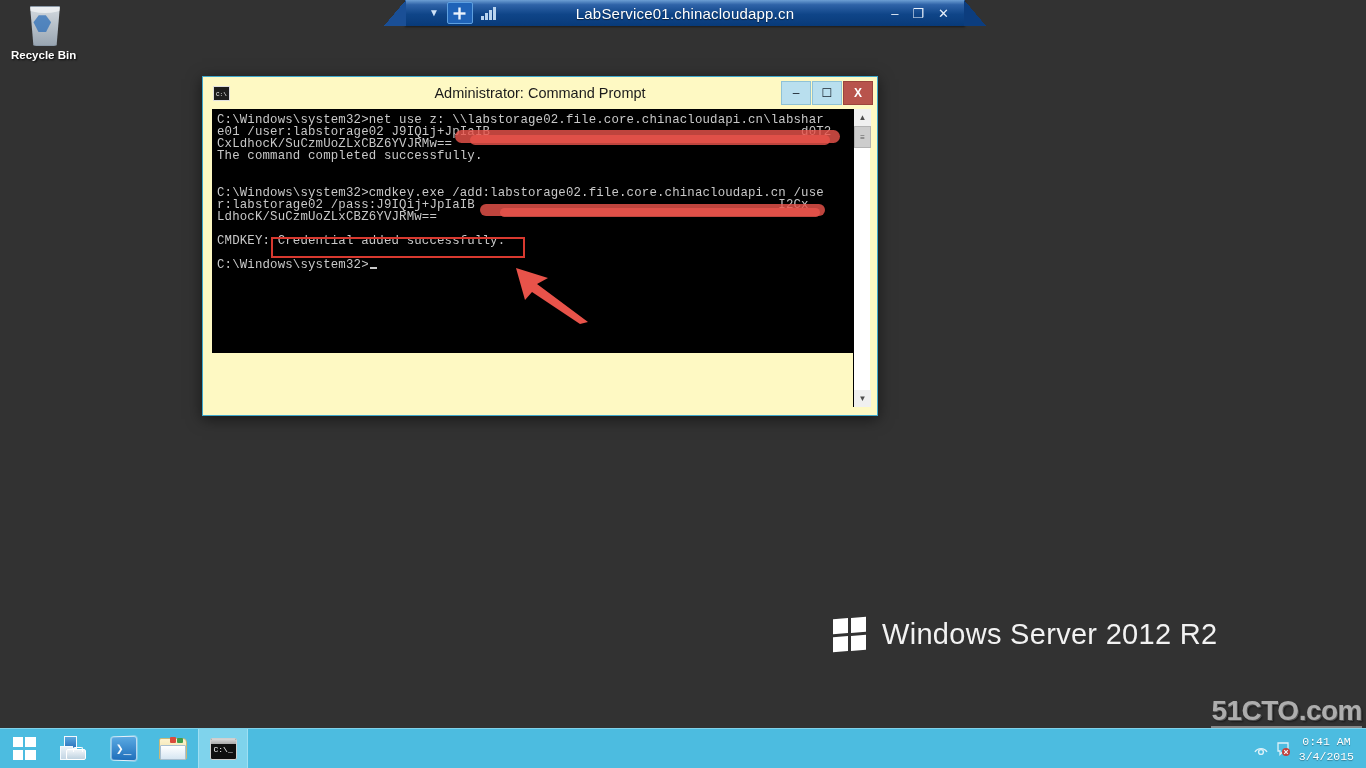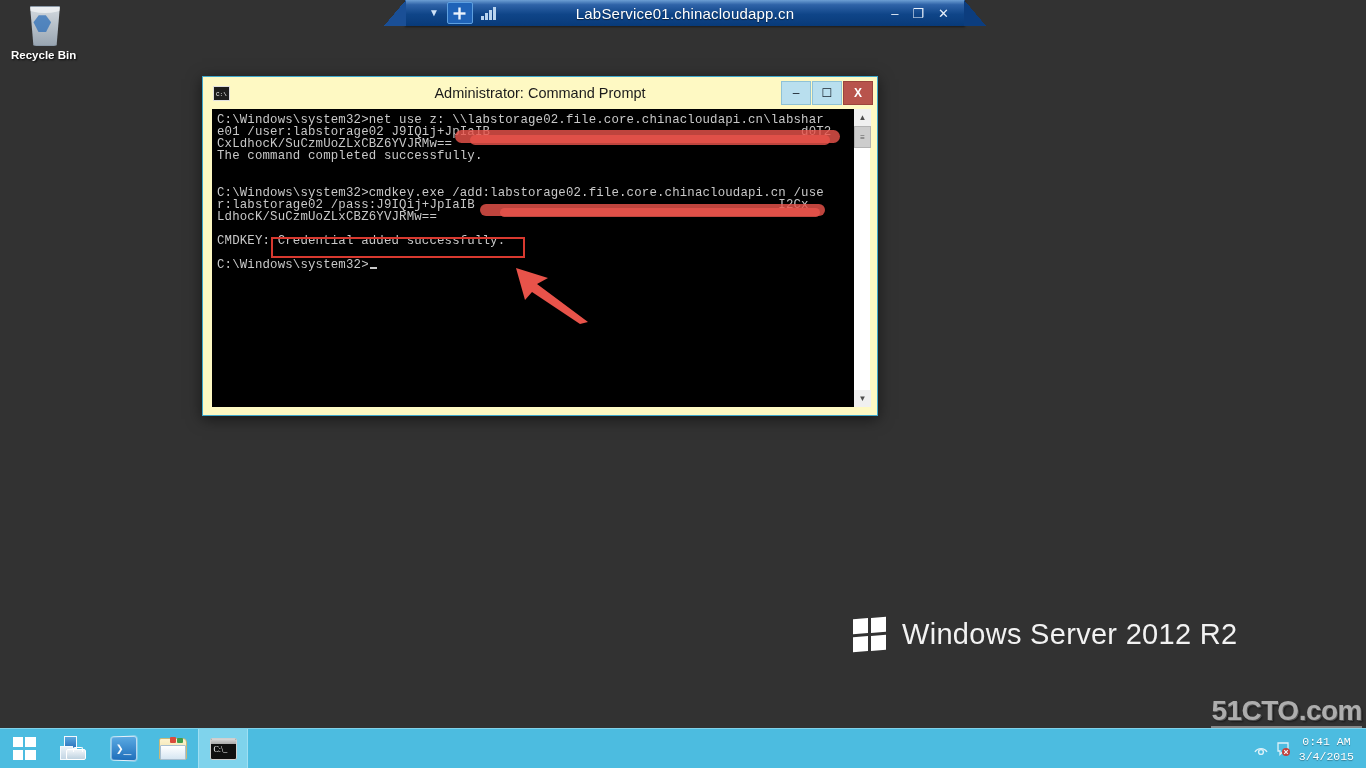--- a/index.html
+++ b/index.html
@@ -115,7 +115,7 @@
   .cmd-btn.close { background: #b8544c; border-color: #9a443d; color: #ffffff; font-weight: bold; }
   #cmd-body {
     position: absolute; left: 9px; top: 32px;
-    width: 658px; height: 298px;
+    width: 658px; height: 244px;
     background: #000000;
     display: flex;
   }

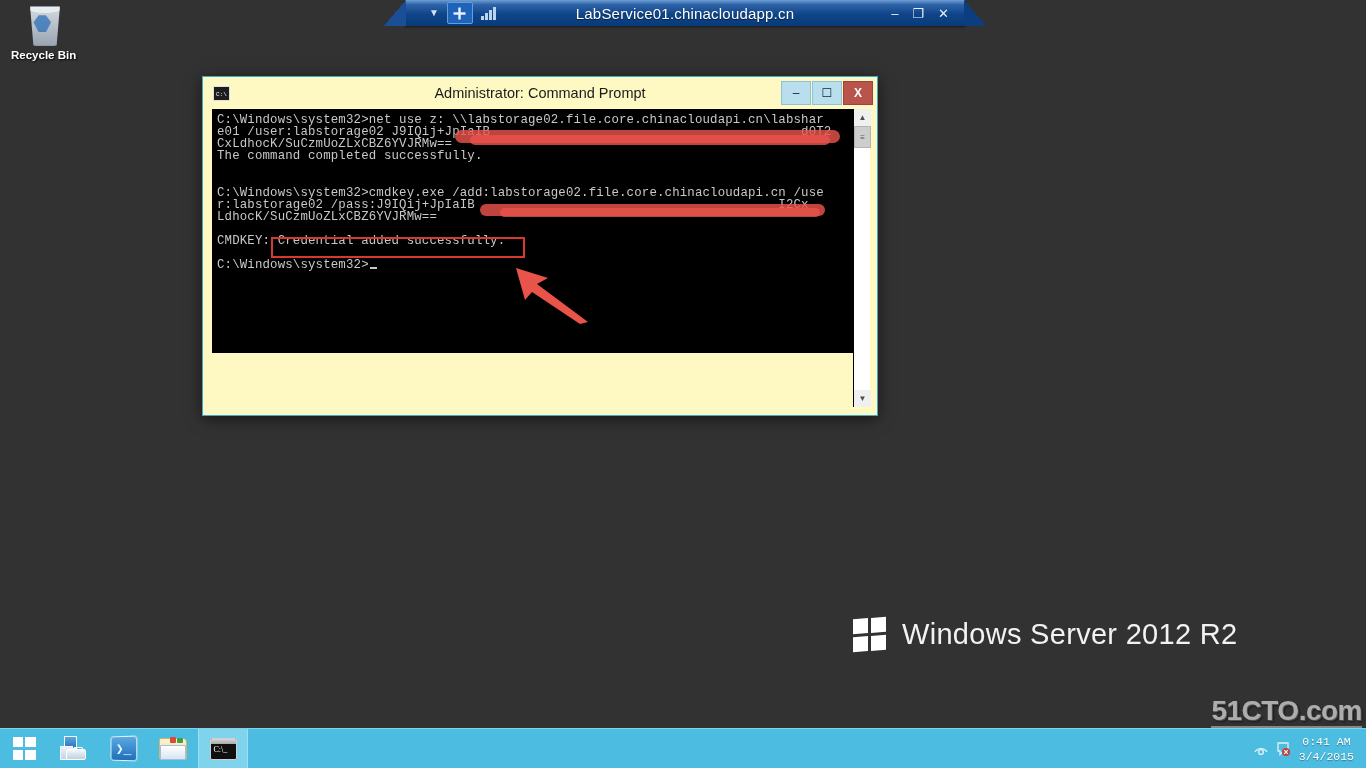--- a/index.html
+++ b/index.html
@@ -172,7 +172,7 @@
   
   #branding {
     position: absolute; left: 833px; top: 618px;
-    display: flex; align-items: center; gap: 16px; margin-left: 20px;
+    display: flex; align-items: center; gap: 16px;
   }
   .win-flag {
     width: 33px; height: 33px;

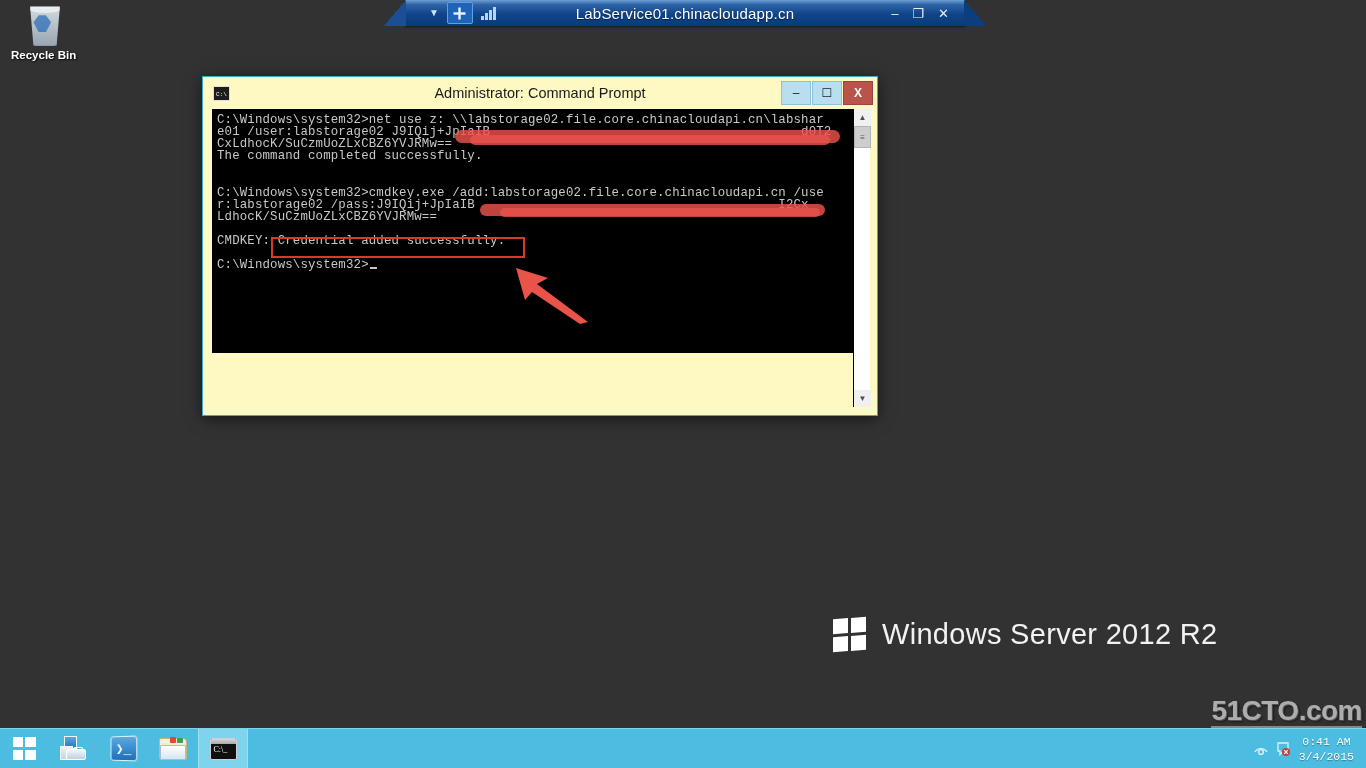--- a/index.html
+++ b/index.html
@@ -267,7 +267,7 @@
   .ic-cmd .bar { position:absolute; top:0; left:0; right:0; height:5px;
     background: linear-gradient(#d8d8d8,#a9a9a9); }
   .ic-cmd .txt { position:absolute; left:3px; top:6px; color:#ffffff;
-    font-family:Liberation Serif, serif; font-size:8px; line-height:9px; }
+    font-family:Liberation Mono, monospace; font-size:8px; line-height:9px; }
 </style>
 </head>
 <body>

